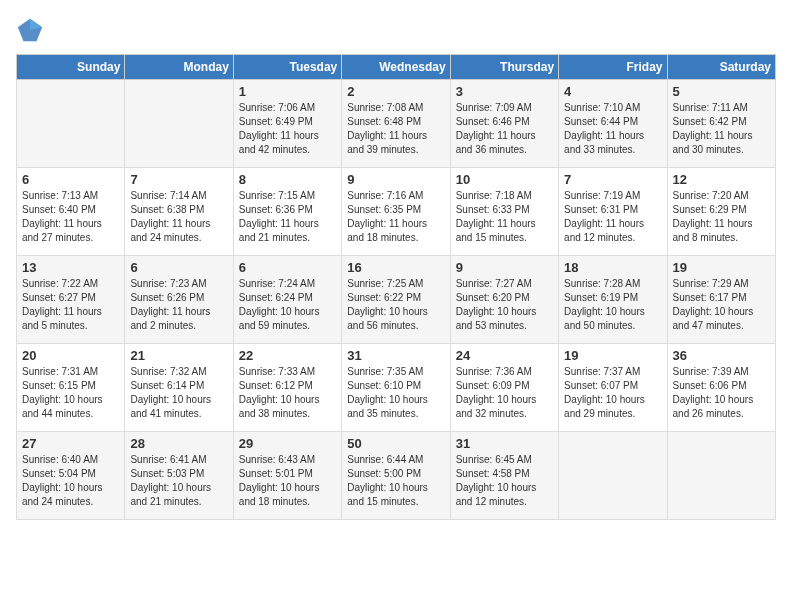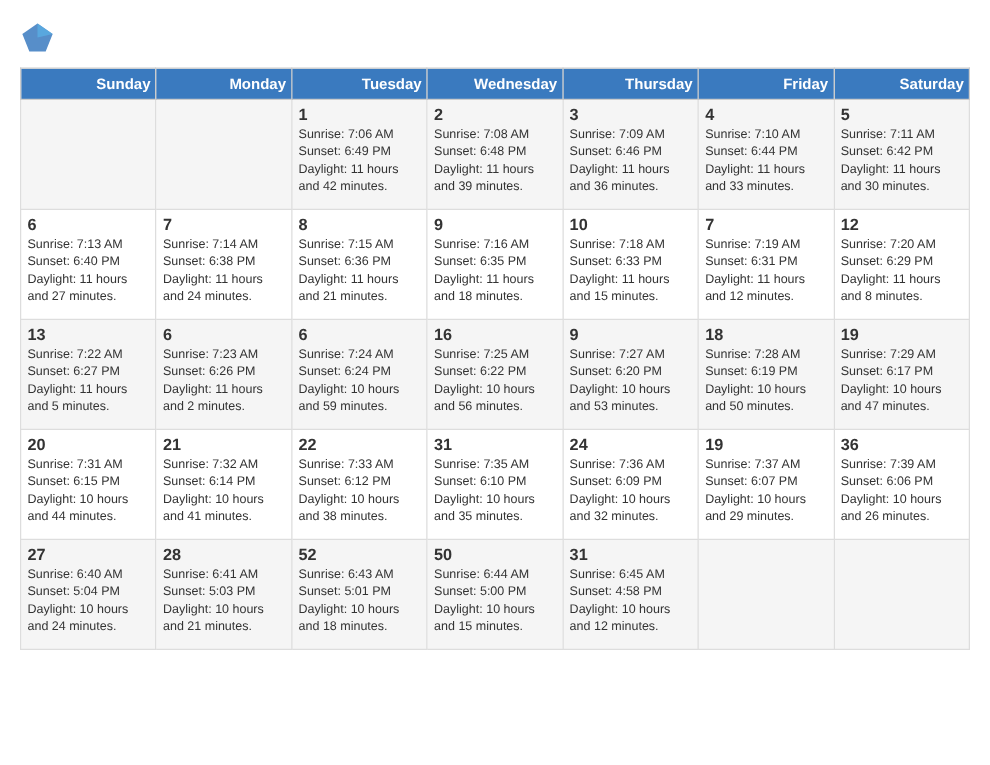--- a/index.html
+++ b/index.html
@@ -236,7 +236,7 @@
           <div class="cell-content">Sunrise: 6:41 AM<br>Sunset: 5:03 PM<br>Daylight: 10 hours and 21 minutes.</div>
         </td>
         <td>
-          <span class="day-num">52</span>
+          <span class="day-num">29</span>
           <div class="cell-content">Sunrise: 6:43 AM<br>Sunset: 5:01 PM<br>Daylight: 10 hours and 18 minutes.</div>
         </td>
         <td>

